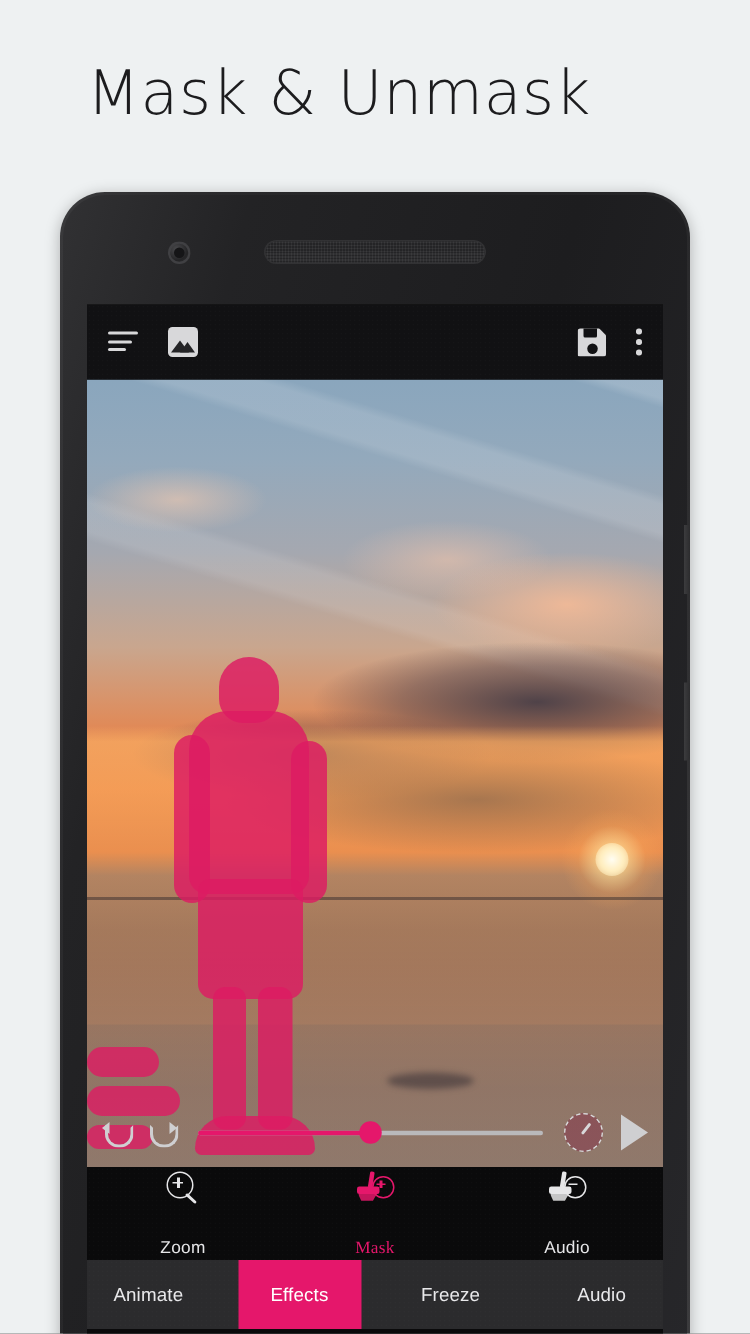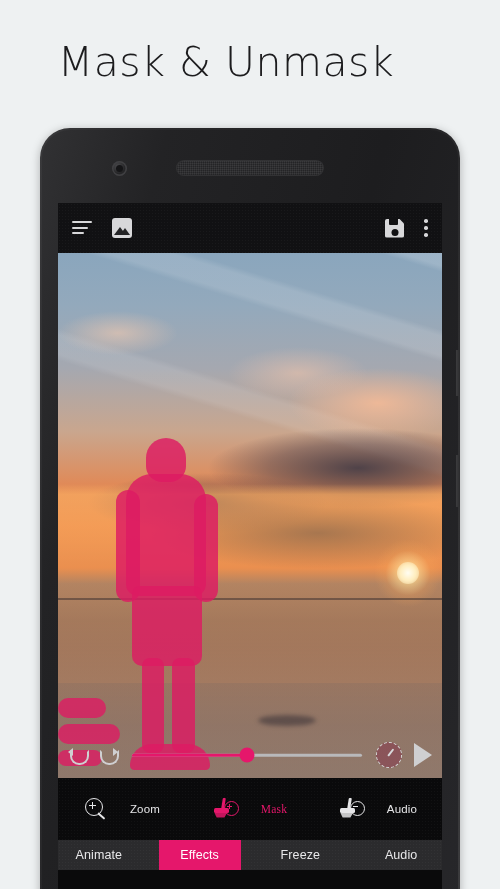--- a/index.html
+++ b/index.html
@@ -323,7 +323,7 @@
     align-items: center;
   }
   .tool {
-    flex: 1; display: flex; flex-direction: row; align-items: center;
+    flex: 1; display: flex; flex-direction: column; align-items: center;
     justify-content: center; gap: 22px; cursor: pointer;
   }
   .tool-label { font-size: 11.5px; color: #e6e6e8; letter-spacing: 0.2px; }

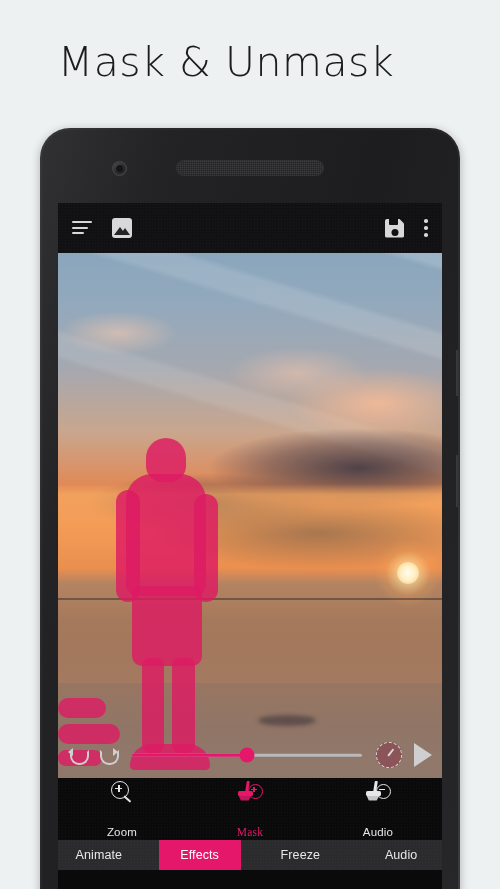--- a/index.html
+++ b/index.html
@@ -373,7 +373,7 @@
 
   
   .tabs {
-    height: 30px;
+    height: 46px;
     background: #2b2b2d;
     background-image: radial-gradient(rgba(255,255,255,0.03) 0.5px, transparent 0.6px);
     background-size: 3px 3px;

